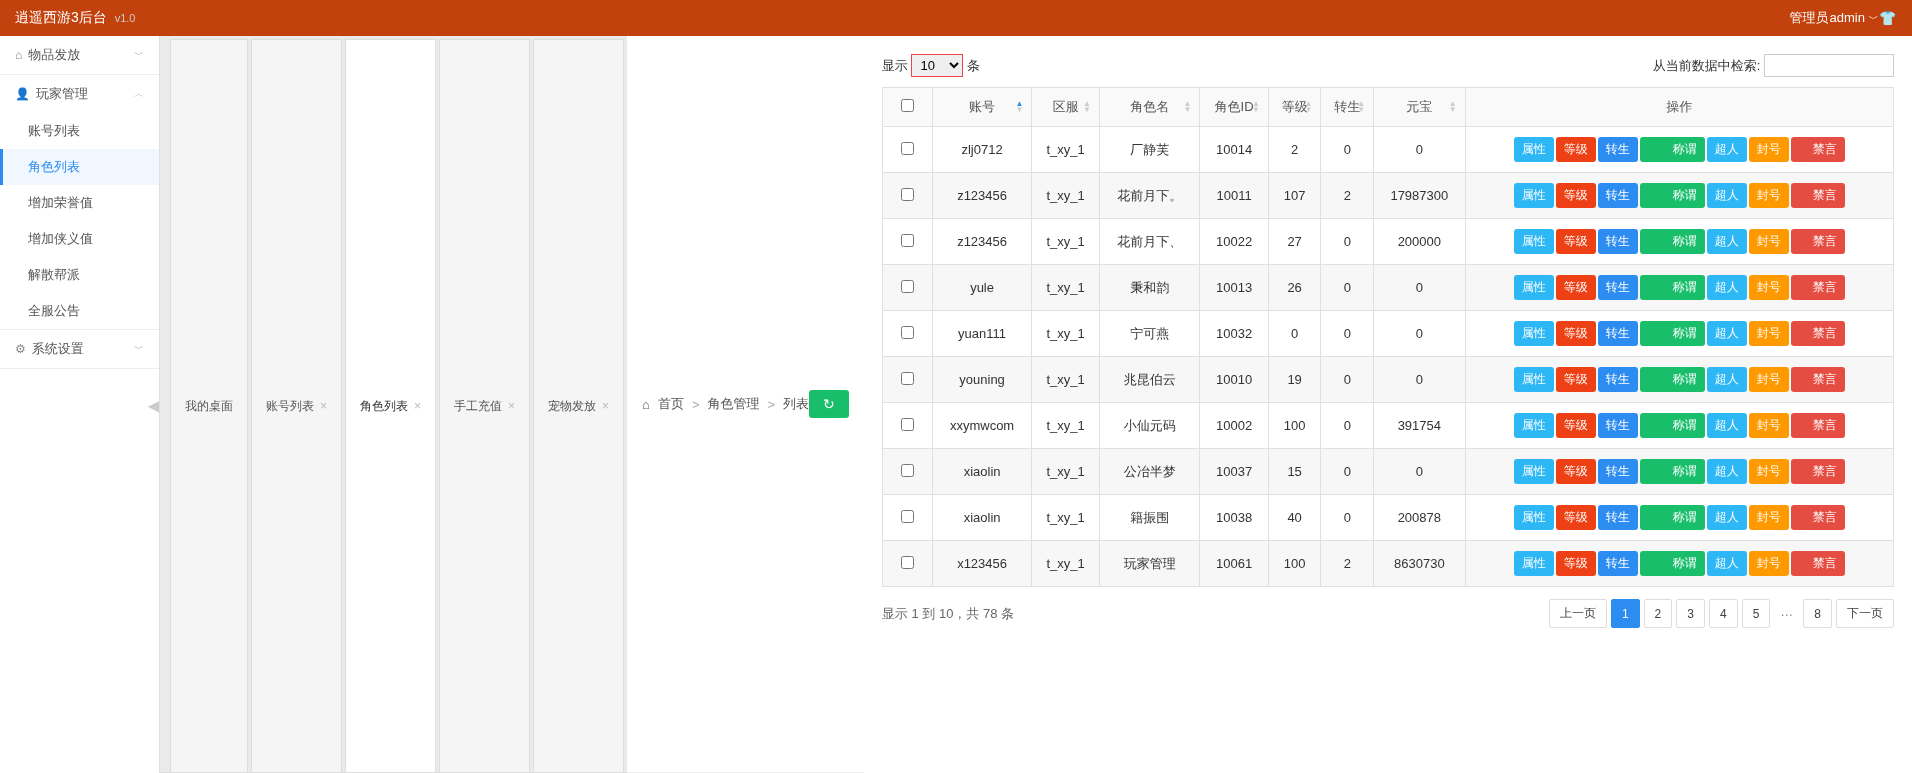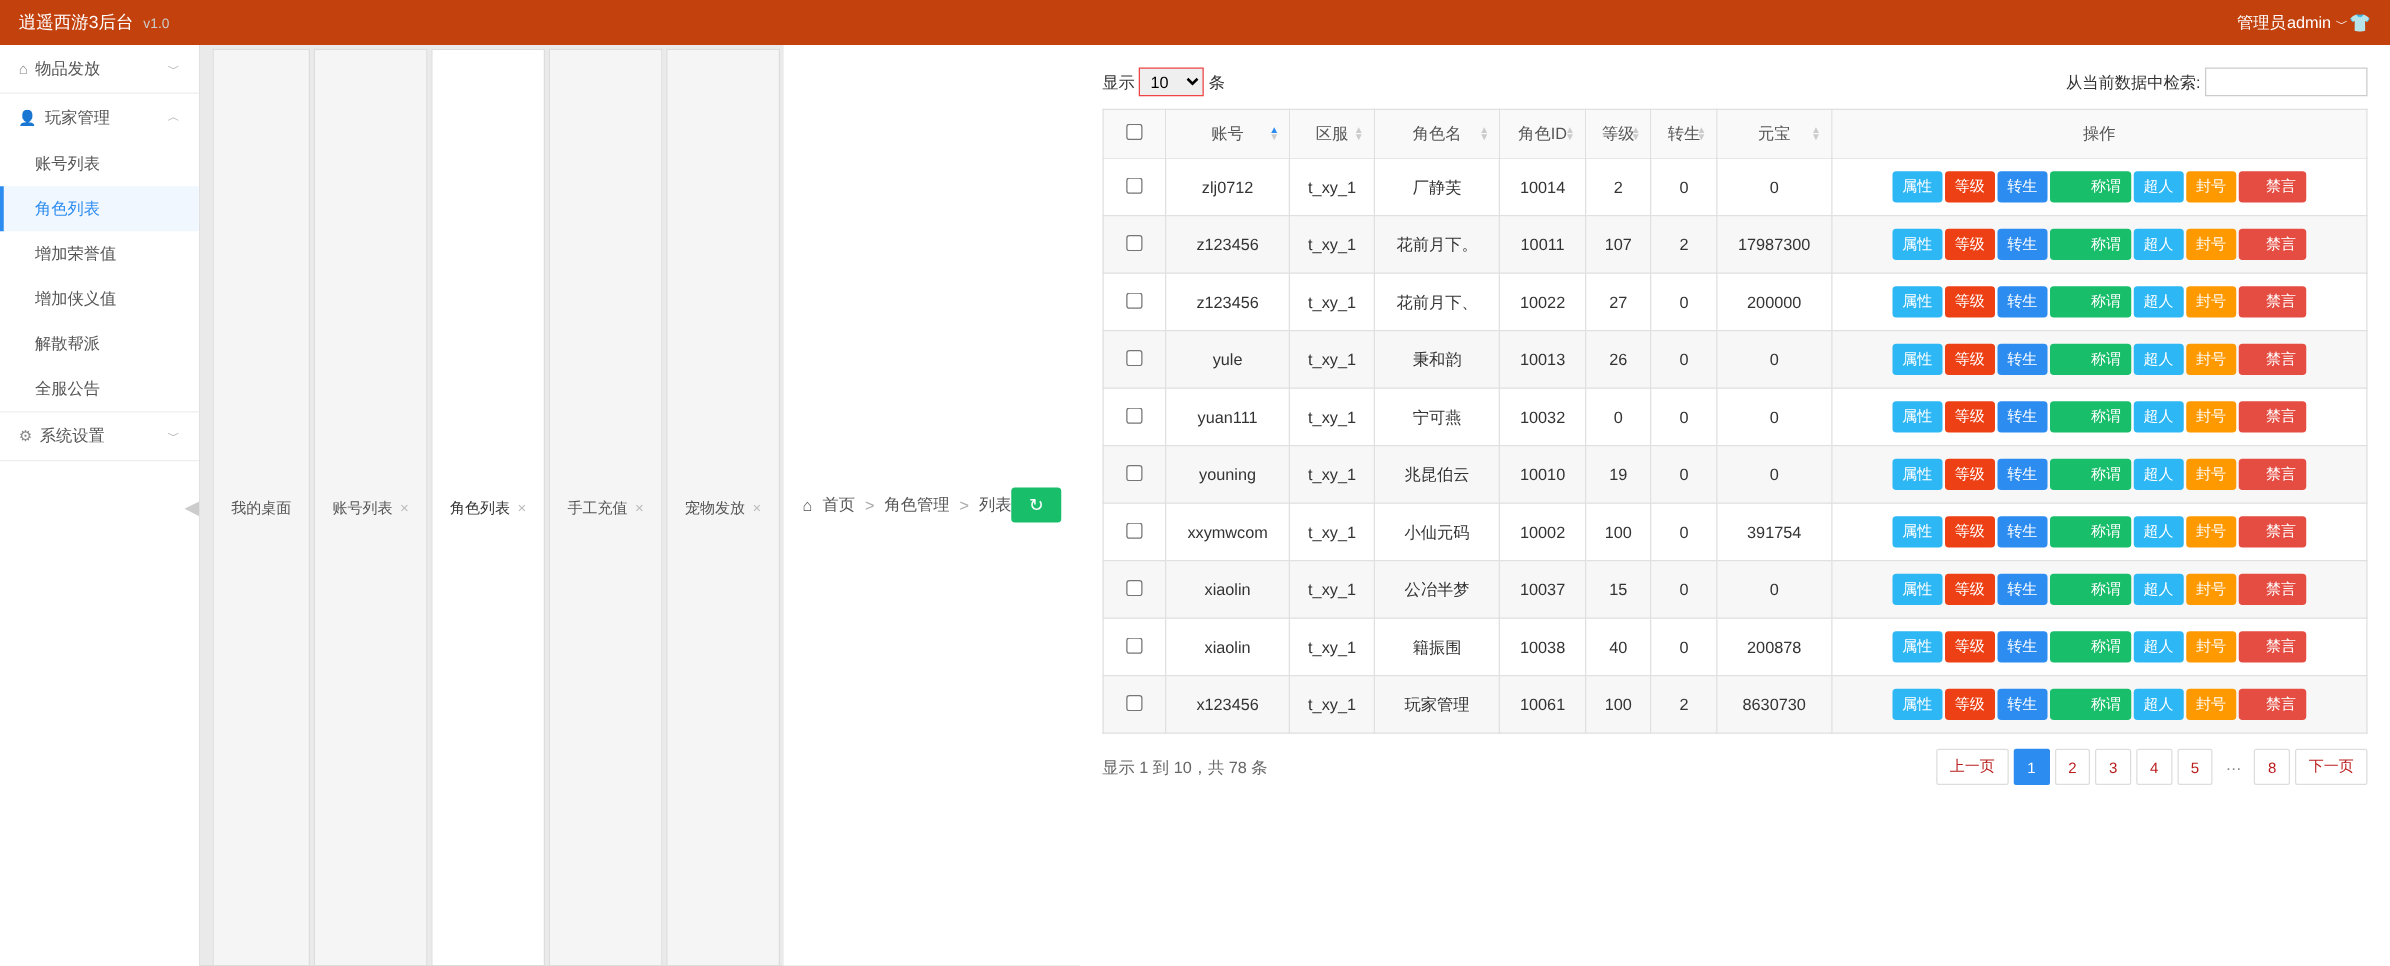--- a/index.html
+++ b/index.html
@@ -71,7 +71,7 @@
 
 .tbl-foot { display: flex; justify-content: space-between; align-items: center; margin-top: 12px; font-size: 13px; color: #666; }
 .pagination { display: flex; gap: 4px; }
-.page-btn { border: 1px solid #ddd; background: #fff; padding: 5px 10px; cursor: pointer; font-size: 12px; color: #b91c1c; border-radius: 2px; }
+.page-btn { border: 1px solid #ddd; background: #fff; padding: 5px 10px; cursor: pointer; font-size: 12px; color: #404040; border-radius: 2px; }
 .page-btn.active { background: #2d8cf0; color: #fff; border-color: #2d8cf0; }
 .page-ellipsis { padding: 5px 6px; color: #888; }
 </style>

